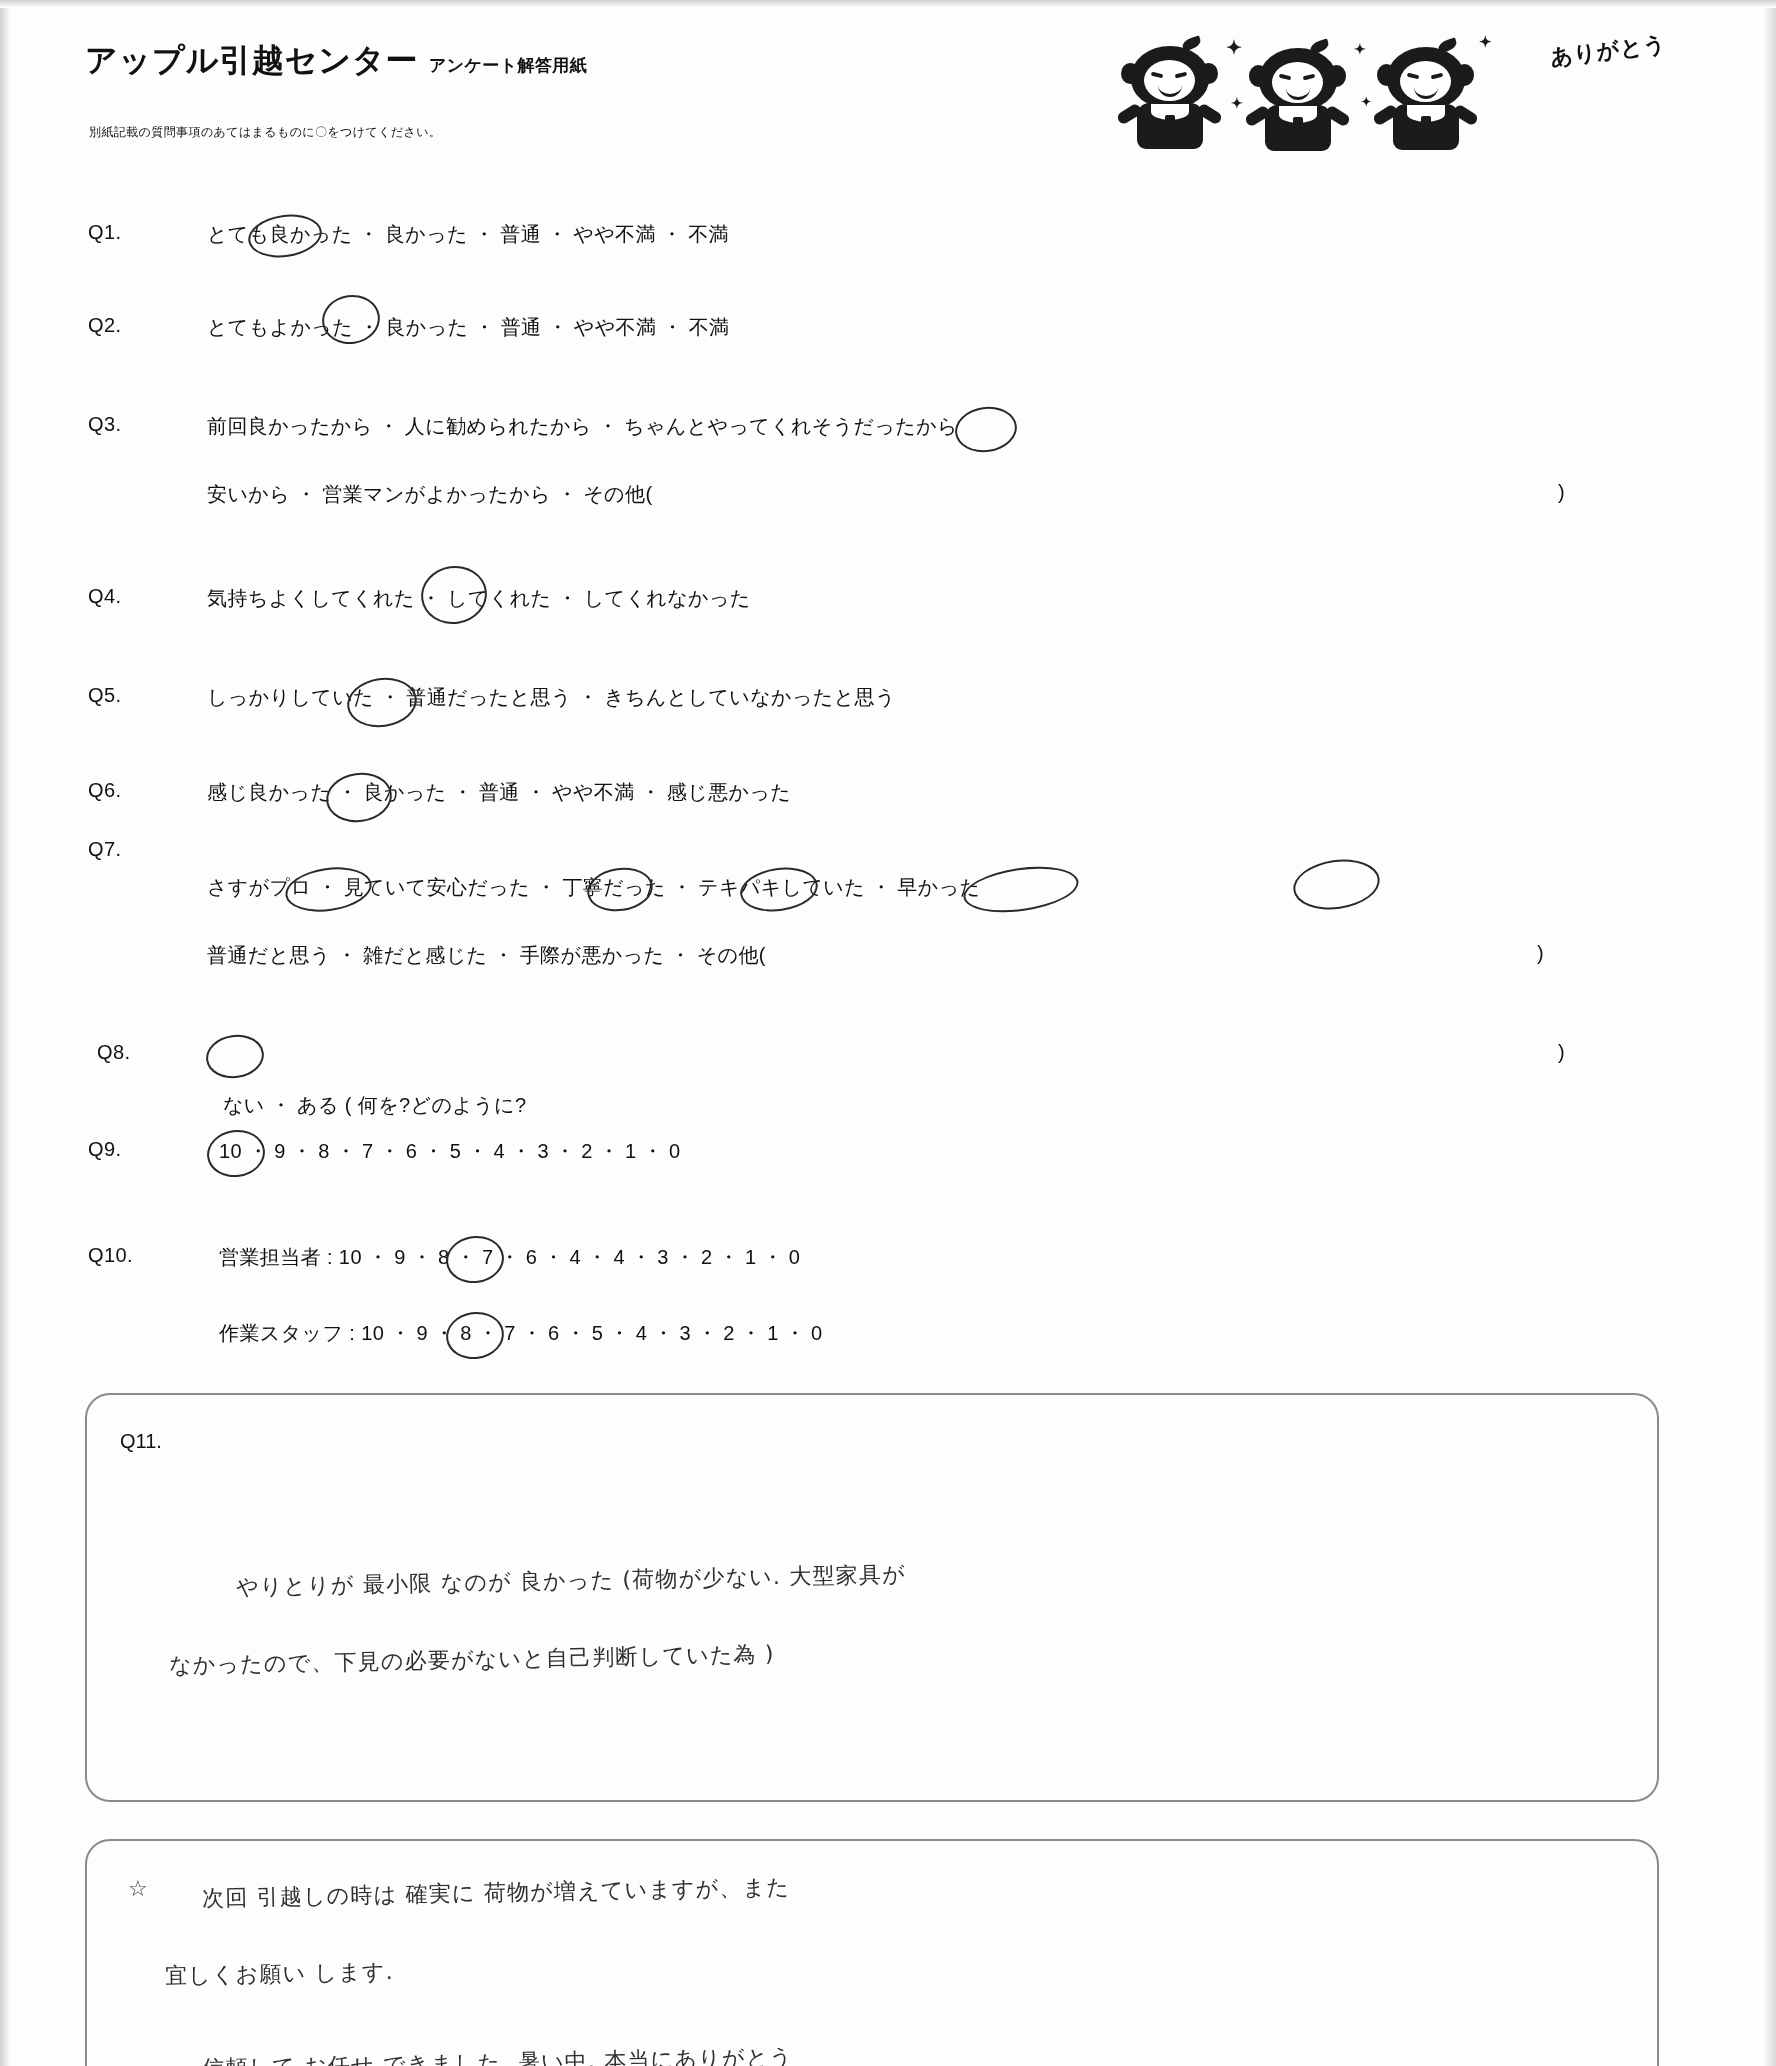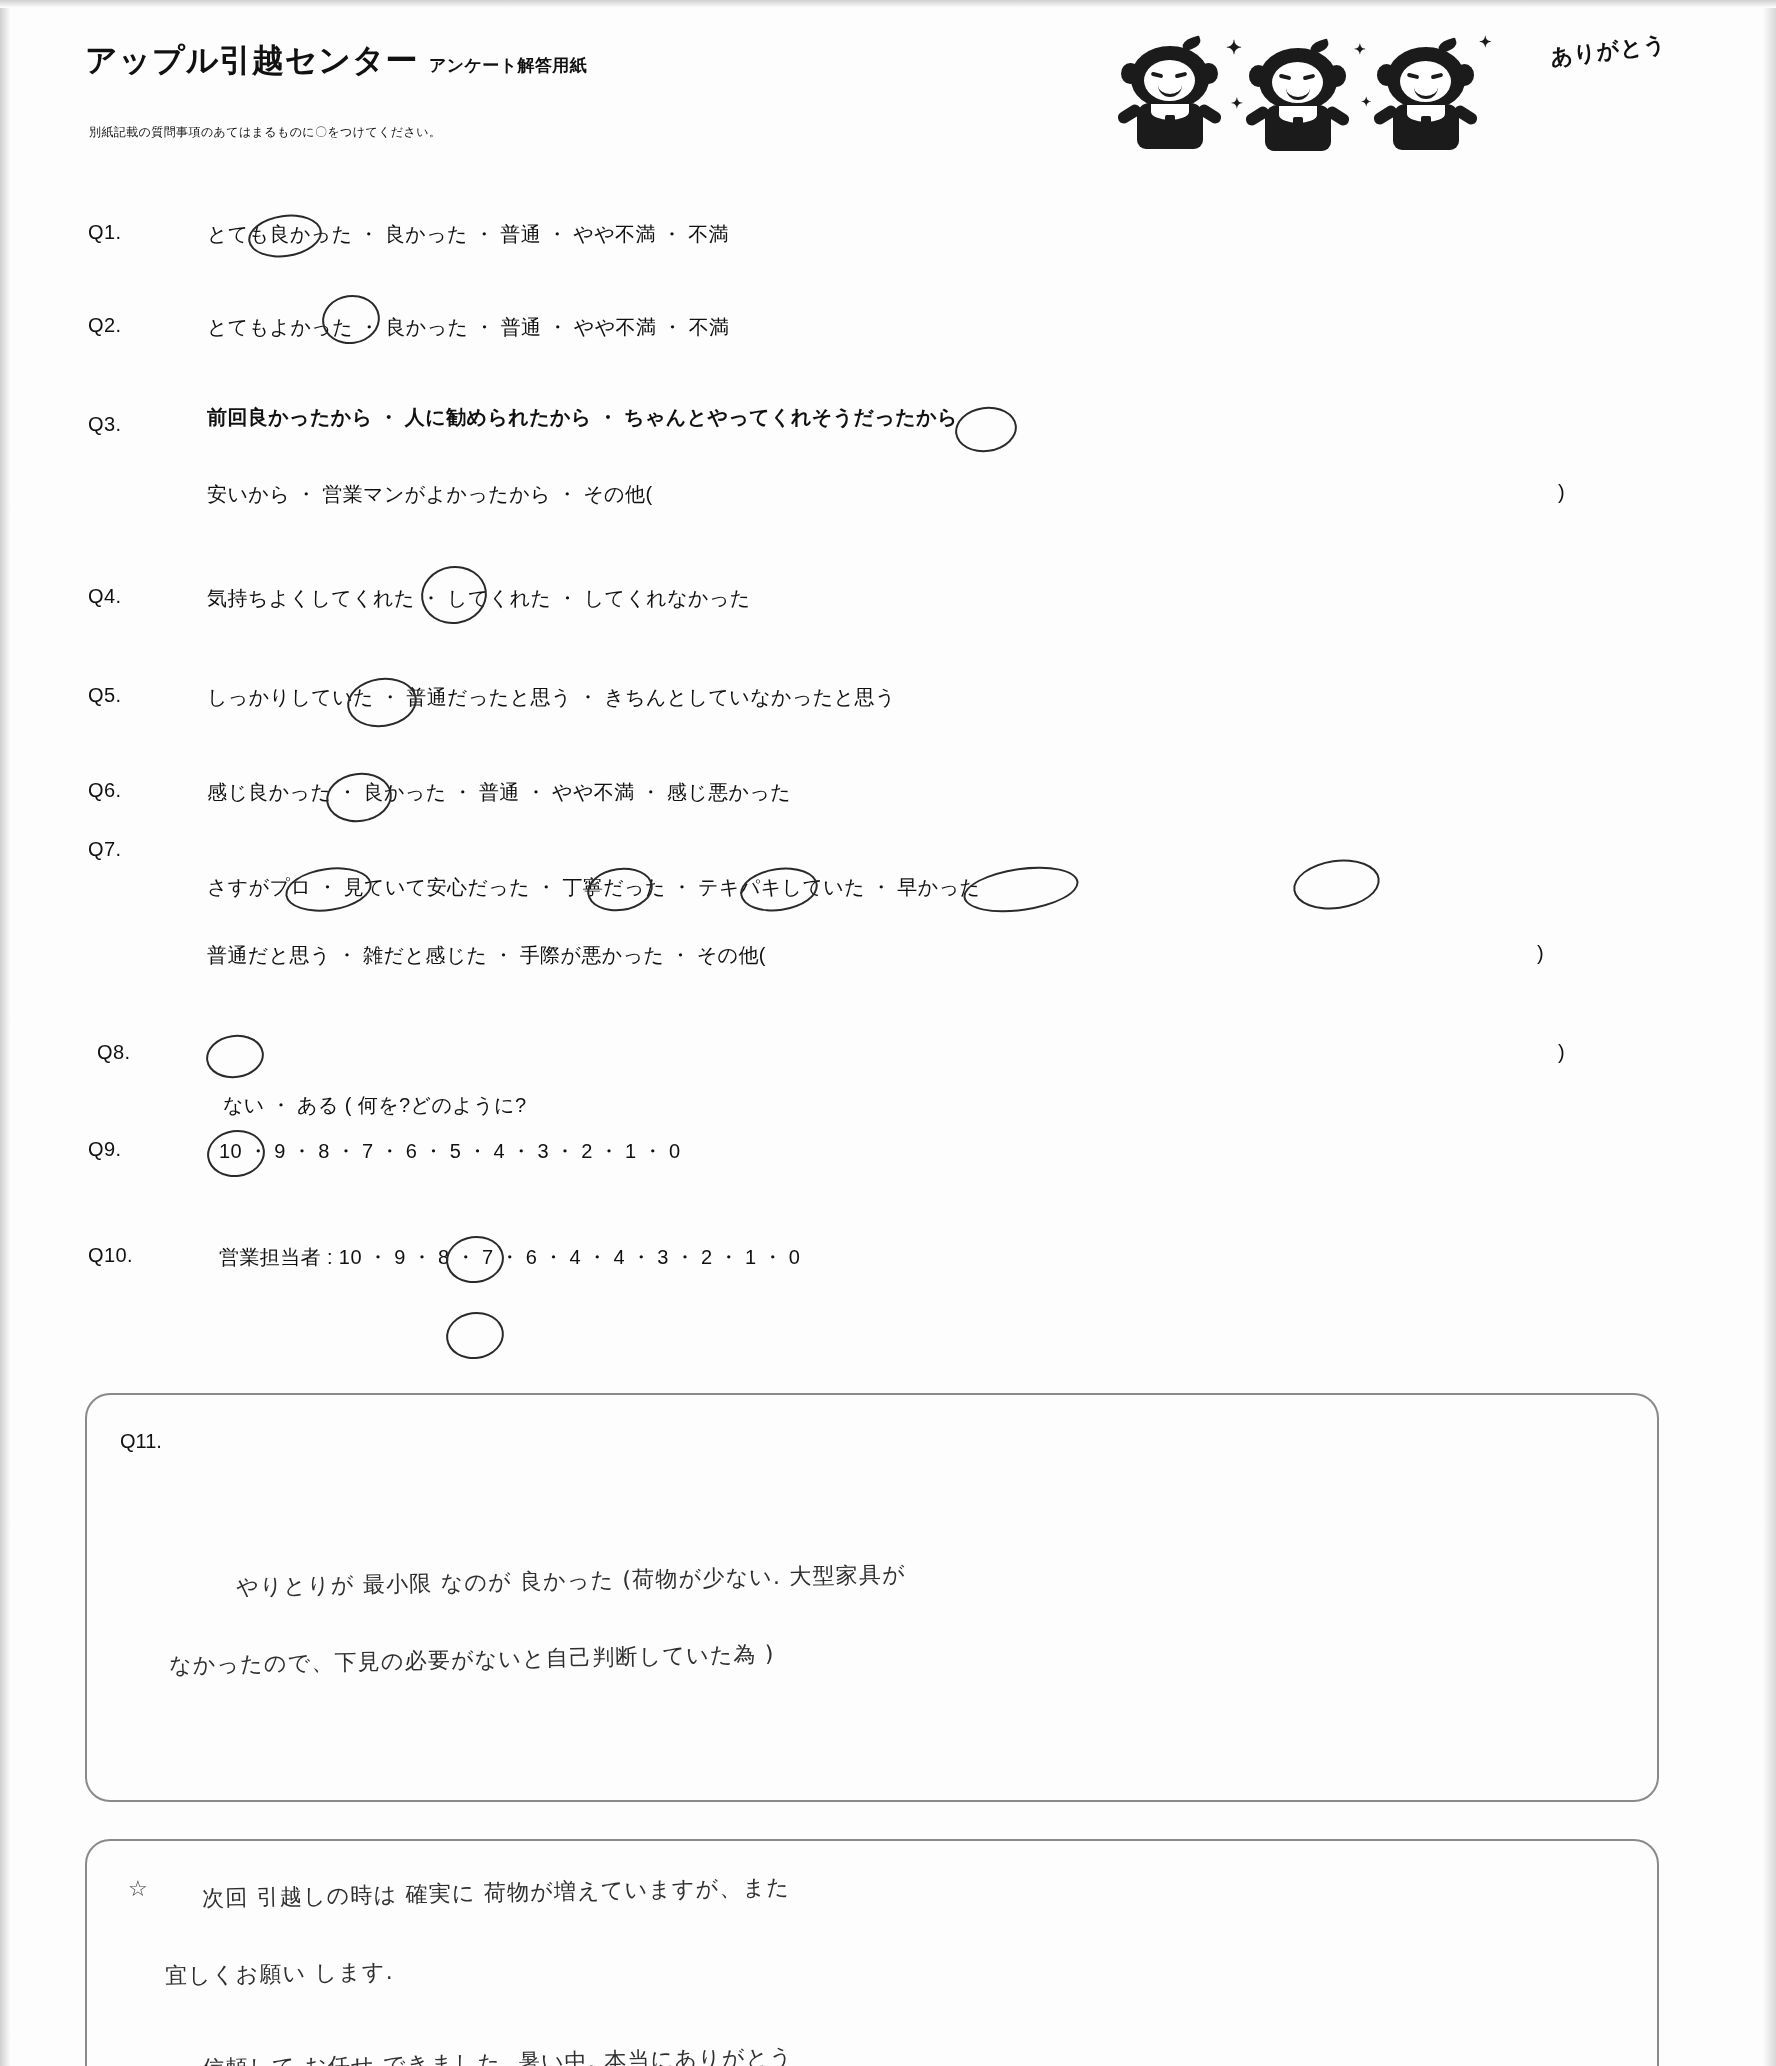--- a/index.html
+++ b/index.html
@@ -295,7 +295,7 @@
   <div class="circle" style="left:322px; top:295px; width:54px; height:45px;"></div>
 
   <div class="q-label" style="left:88px; top:413px;">Q3.</div>
-  <div class="q-text" style="left:207px; top:404px;font-weight:bold;">前回良かったから ・ 人に勧められたから ・ ちゃんとやってくれそうだったから</div>
+  <div class="q-text" style="left:207px; top:413px;">前回良かったから ・ 人に勧められたから ・ ちゃんとやってくれそうだったから</div>
   <div class="q-text" style="left:207px; top:481px;">安いから ・ 営業マンがよかったから ・ その他(</div>
   <div class="paren-close" style="left:1558px; top:481px;">)</div>
   <div class="circle" style="left:955px; top:407px; width:58px; height:41px;"></div>

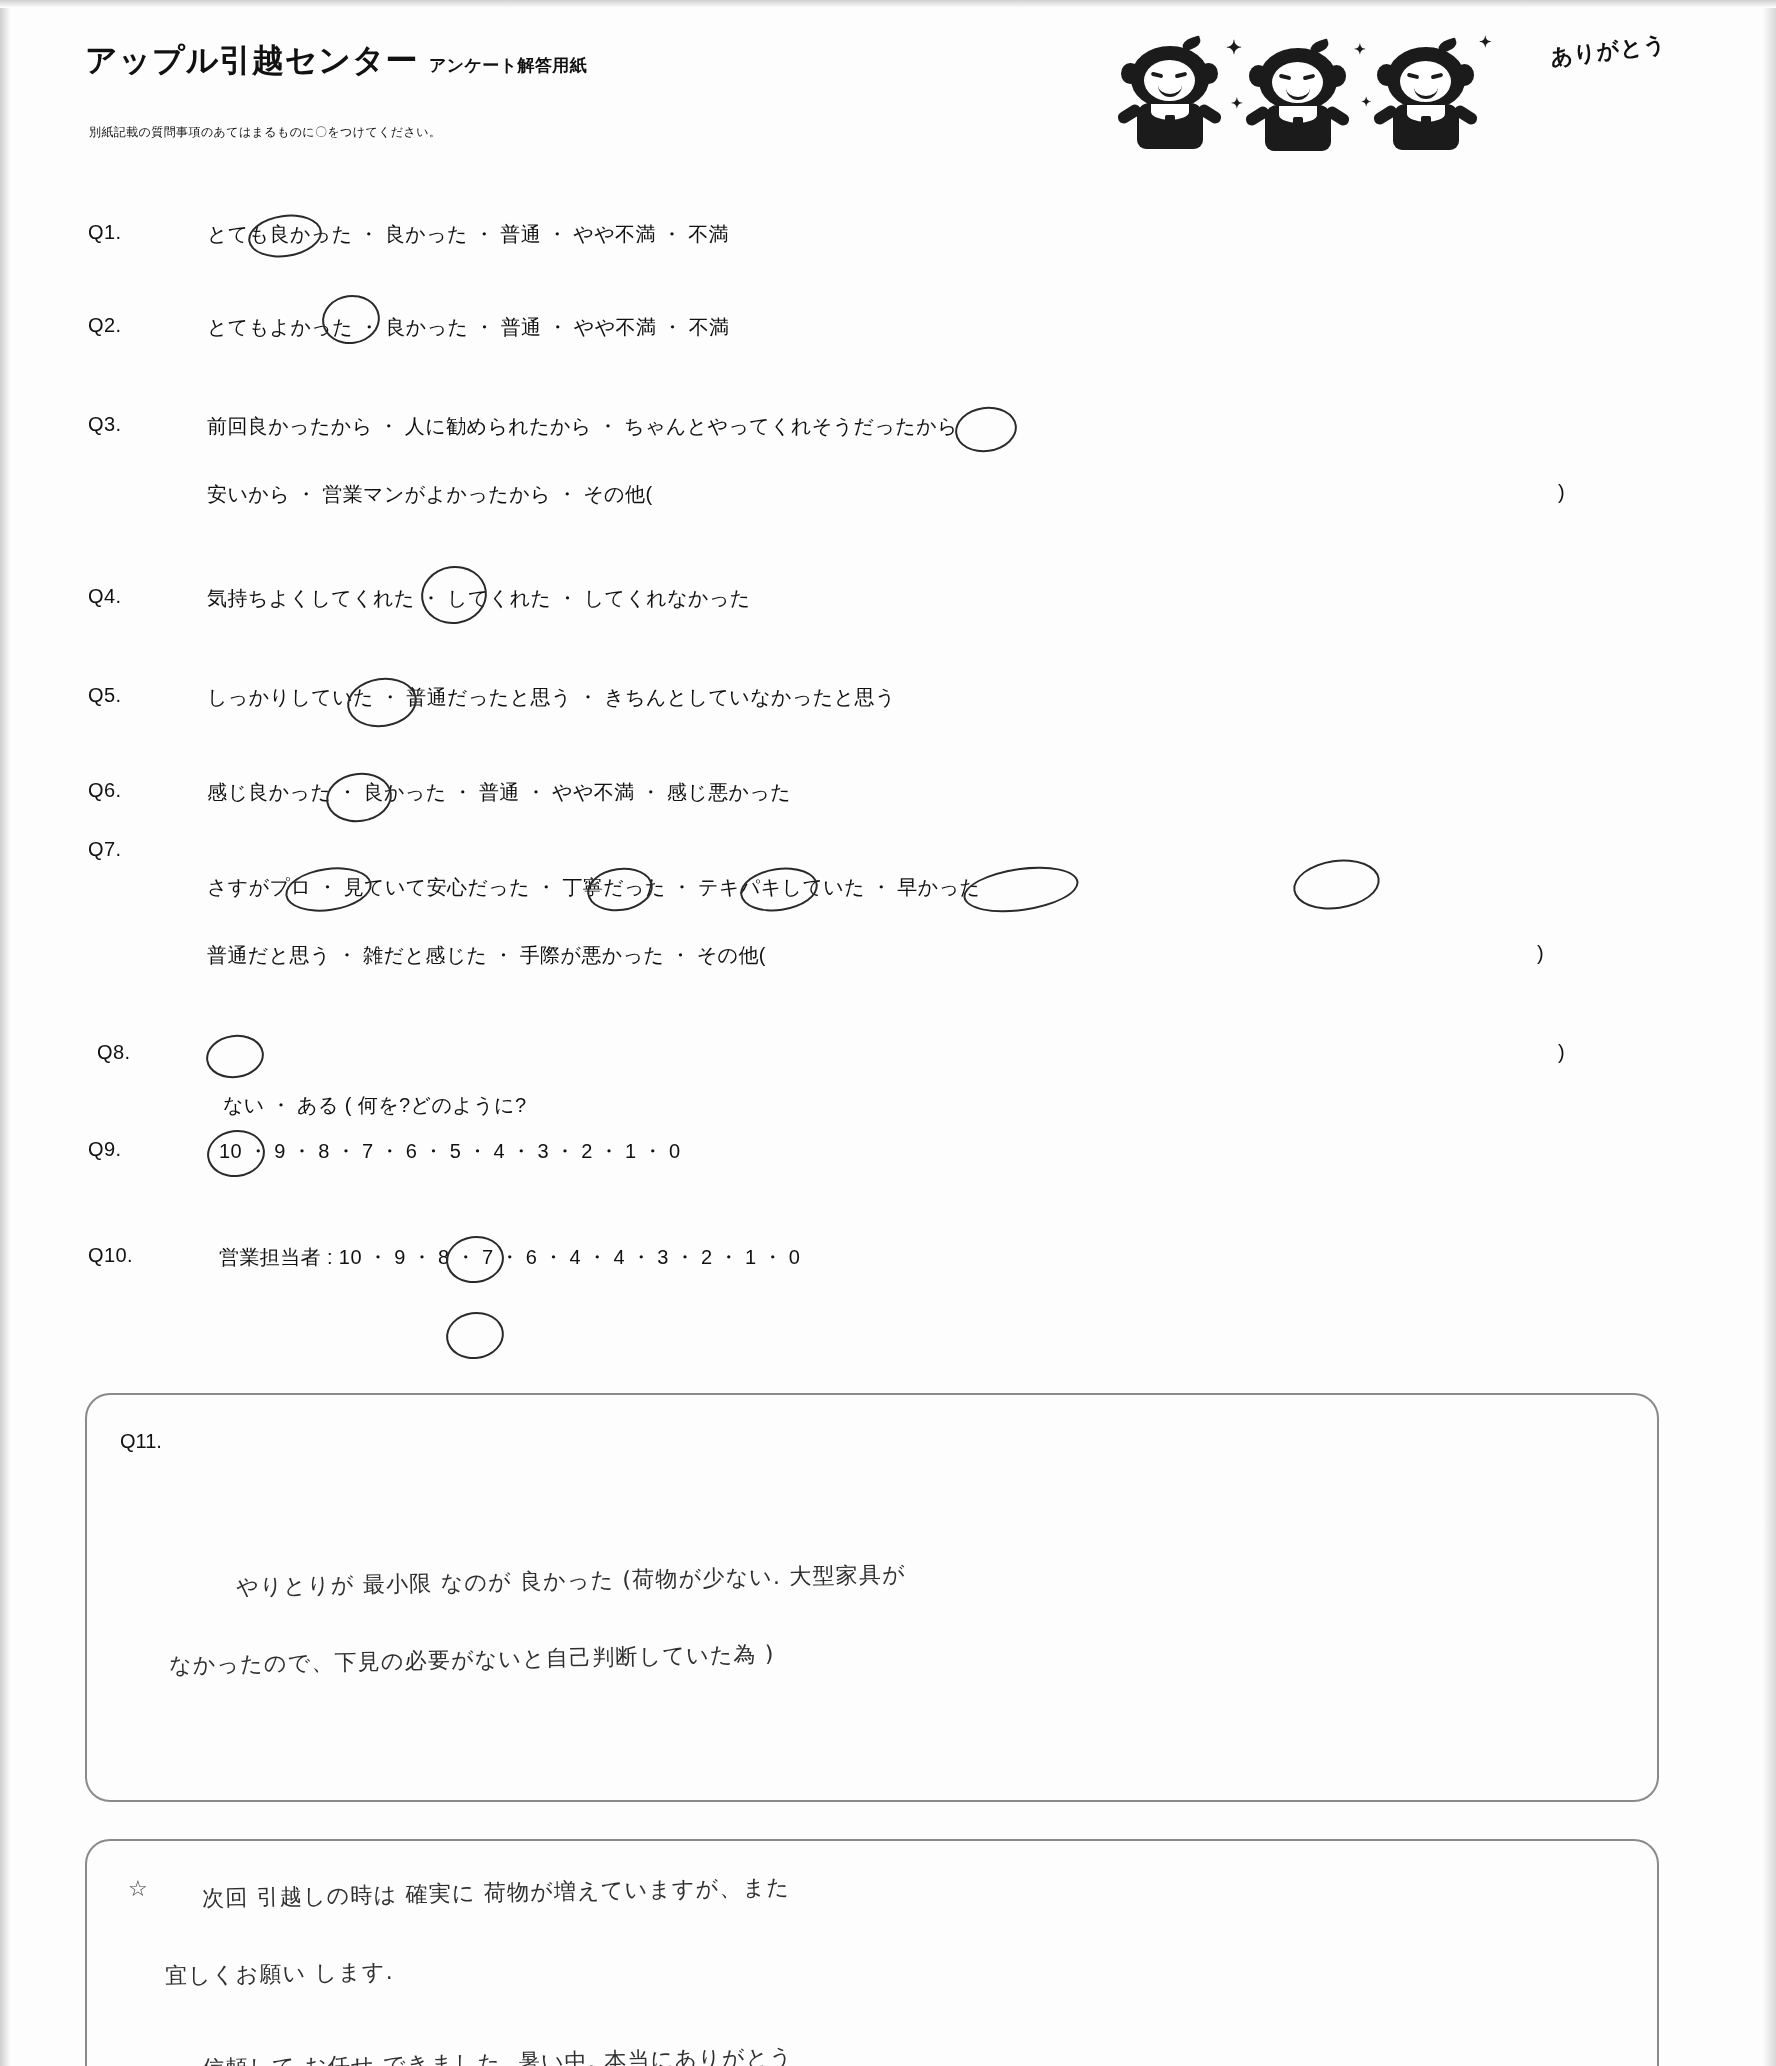--- a/index.html
+++ b/index.html
@@ -333,6 +333,7 @@
 
   <div class="q-label" style="left:88px; top:1244px;">Q10.</div>
   <div class="q-text" style="left:219px; top:1244px;">営業担当者 : 10 ・ 9 ・ 8 ・ 7 ・ 6 ・ 4 ・ 4 ・ 3 ・ 2 ・ 1 ・ 0</div>
+  <div class="q-text" style="left:219px; top:1320px;">作業スタッフ : 10 ・ 9 ・ 8 ・ 7 ・ 6 ・ 5 ・ 4 ・ 3 ・ 2 ・ 1 ・ 0</div>
   <div class="circle" style="left:446px; top:1236px; width:54px; height:43px;"></div>
   <div class="circle" style="left:446px; top:1312px; width:54px; height:43px;"></div>
 

